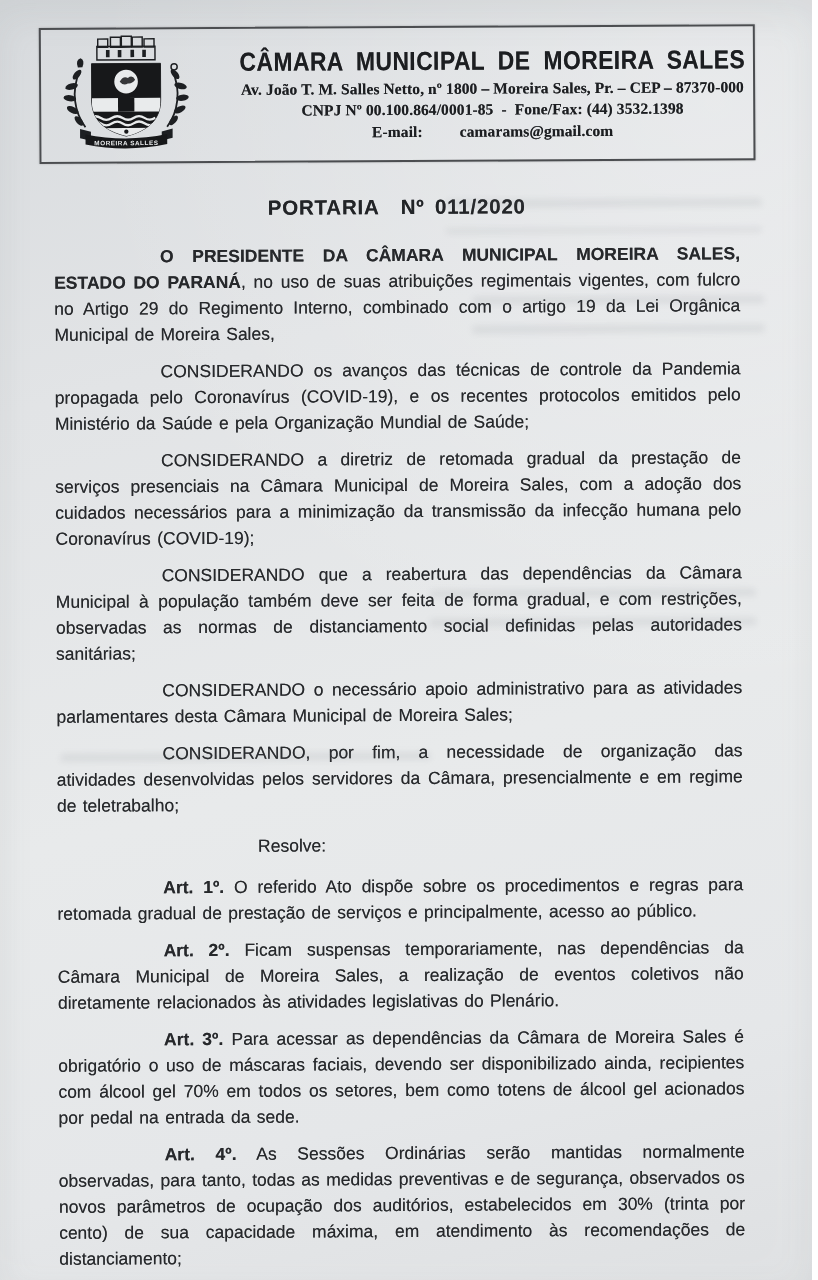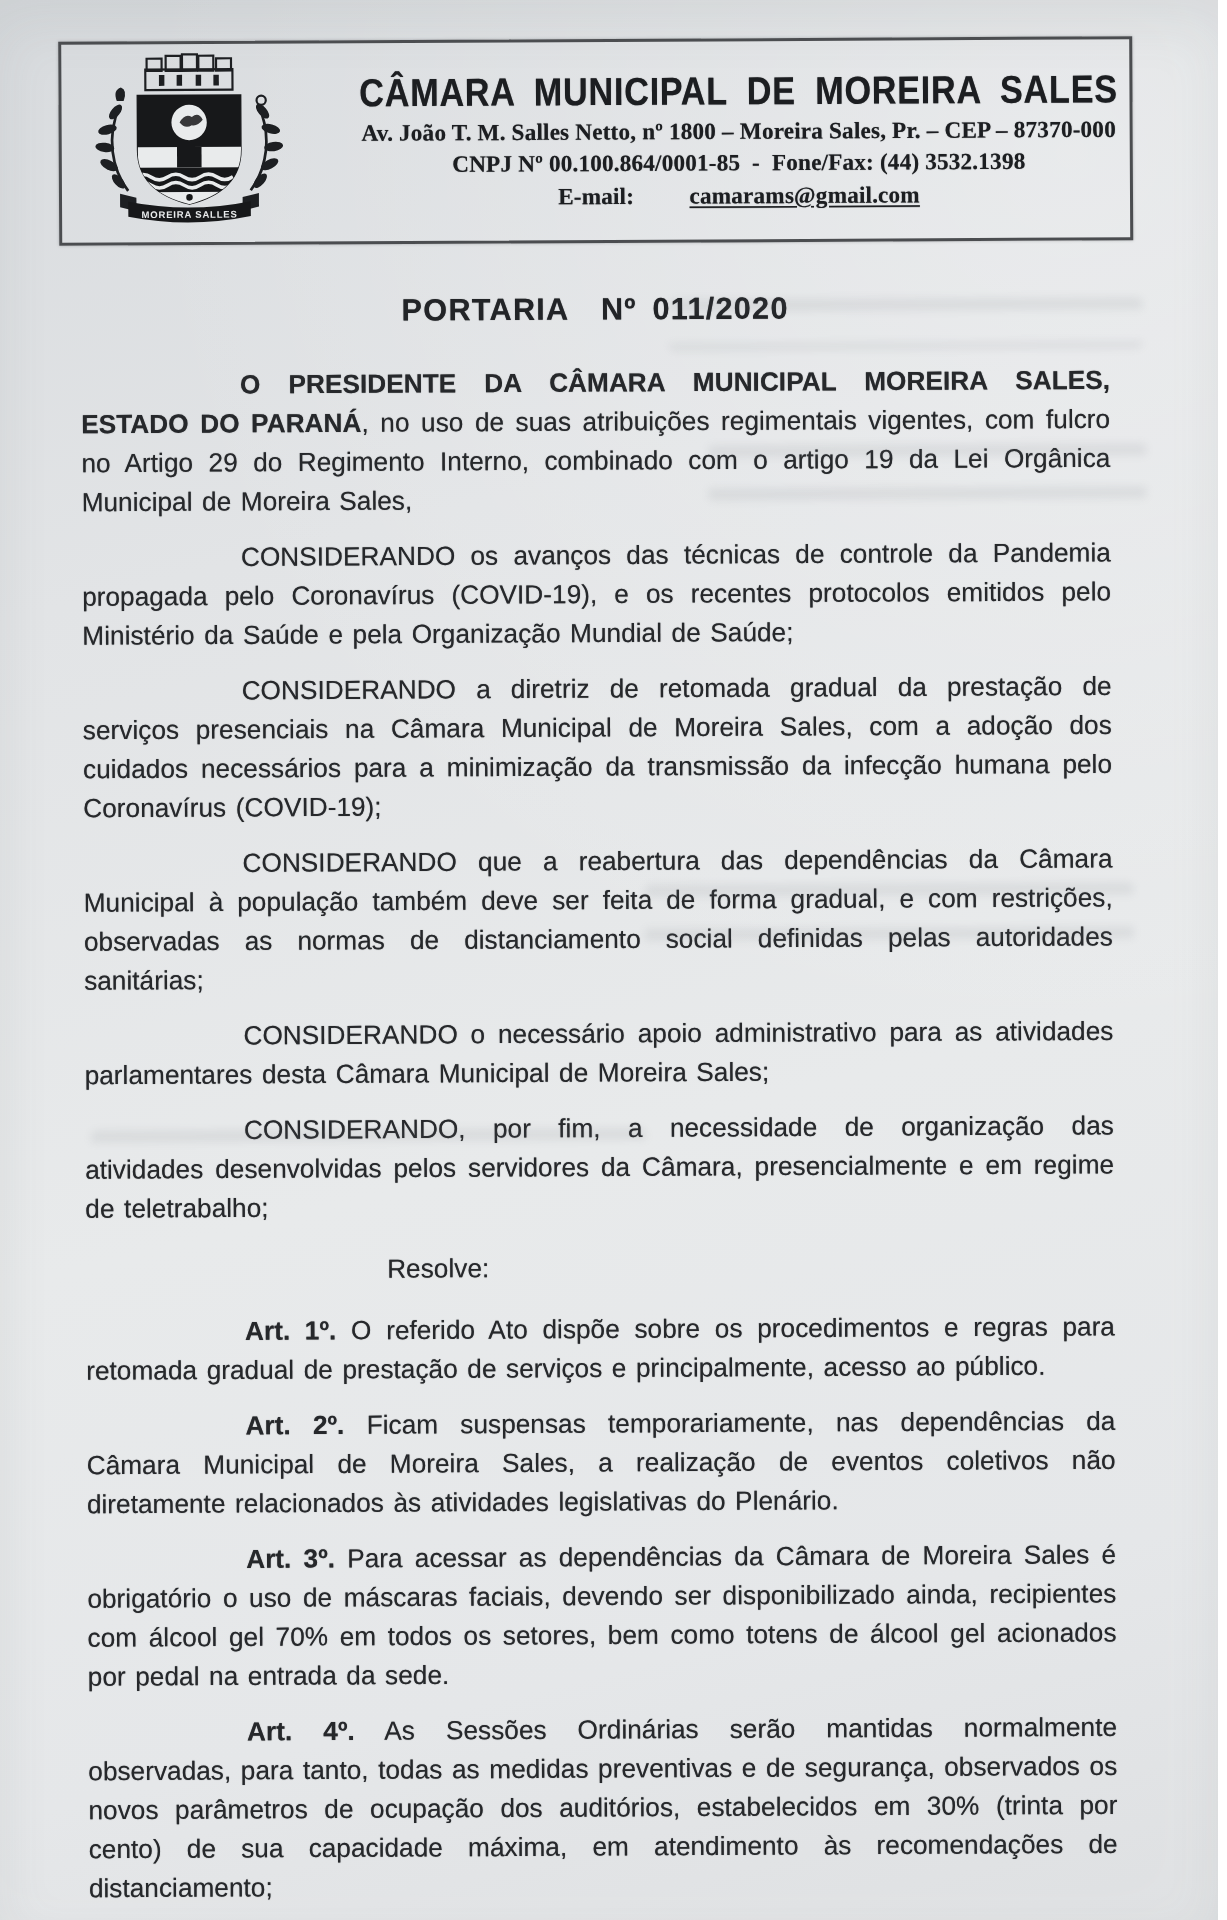--- a/index.html
+++ b/index.html
@@ -49,7 +49,7 @@
     font-weight: 700; font-size: 15.5px; line-height: 21.5px;
     letter-spacing: 0.1px;
   }
-  .email-value { text-decoration: underline; text-underline-offset: 2px; margin-left: 33px; }
+  .email-value { text-underline-offset: 2px; margin-left: 33px; }
 
   
   .doc-title {

